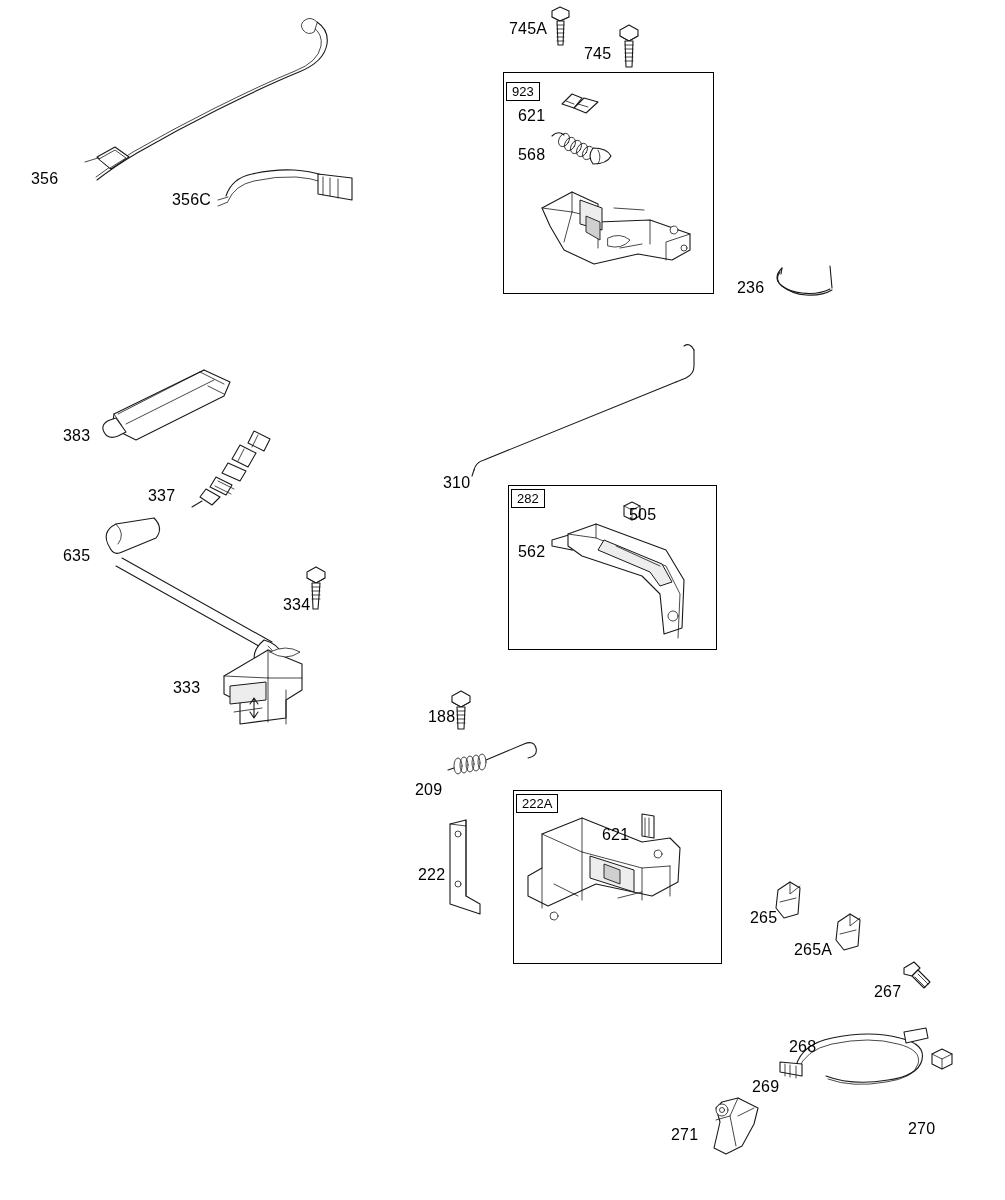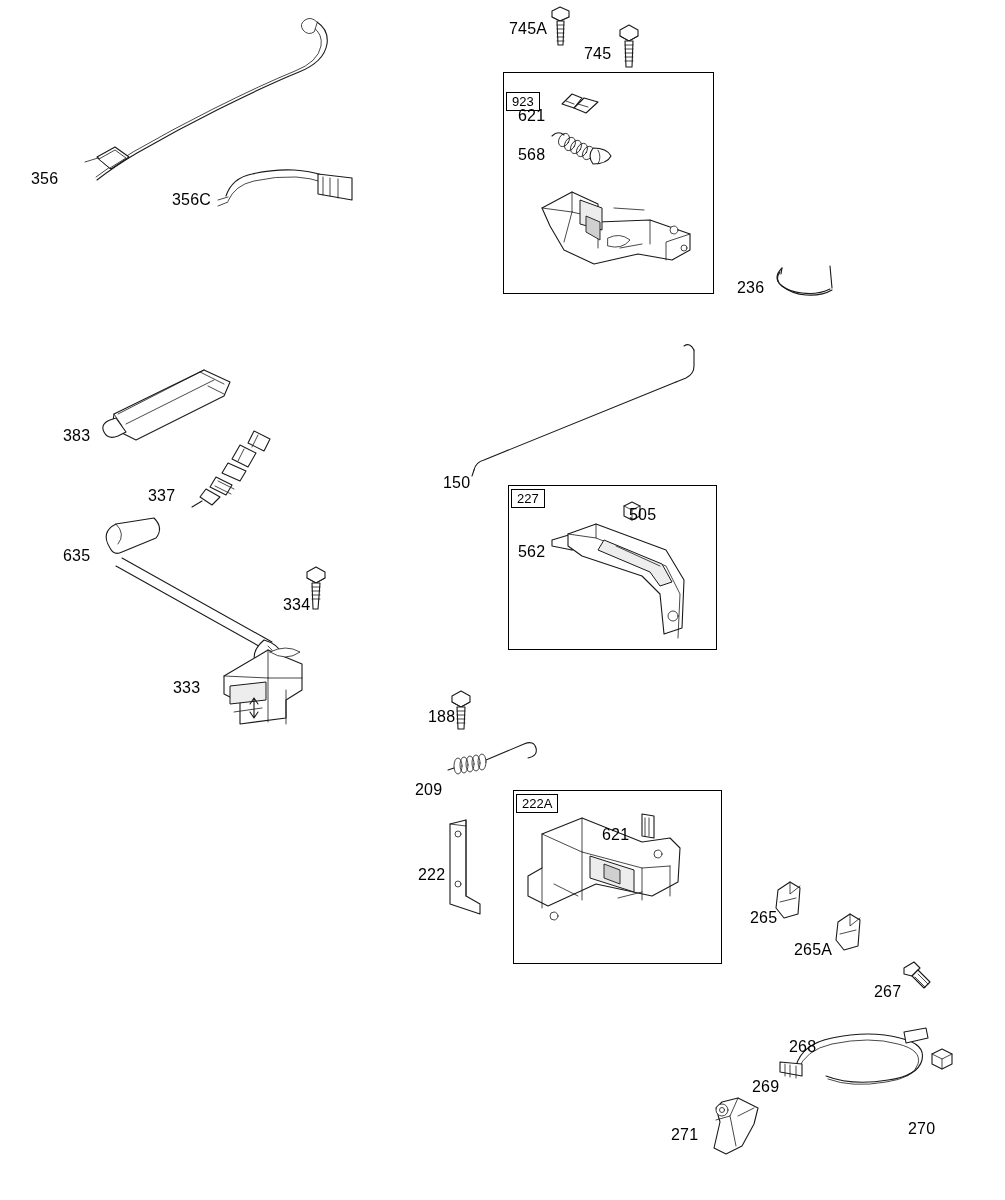--- a/index.html
+++ b/index.html
@@ -61,7 +61,7 @@
   <div class="group-box" style="left:508px; top:485px; width:207px; height:163px;"></div>
   <div class="group-box" style="left:513px; top:790px; width:207px; height:172px;"></div>
 
-  <div class="boxlabel" style="left:506px; top:92px;">923</div>
+  <div class="boxlabel" style="left:506px; top:82px;">923</div>
   <div class="boxlabel" style="left:511px; top:489px;">227</div>
   <div class="boxlabel" style="left:516px; top:794px;">222A</div>
 

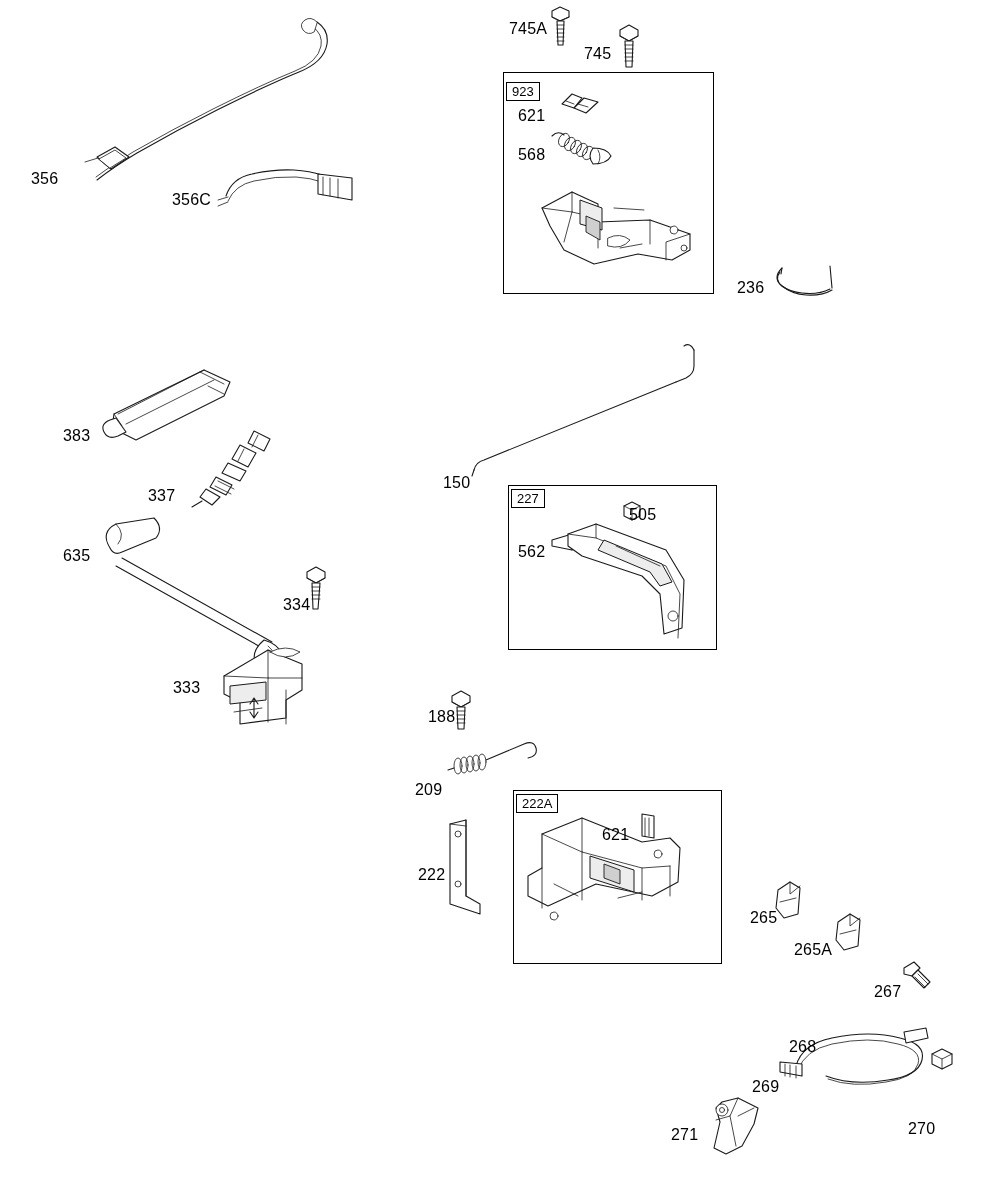--- a/index.html
+++ b/index.html
@@ -342,7 +342,7 @@
   <div class="label" style="left:63px;  top:547px;">635</div>
   <div class="label" style="left:283px; top:596px;">334</div>
   <div class="label" style="left:173px; top:679px;">333</div>
-  <div class="label" style="left:443px; top:474px;">150</div>
+  <div class="label" style="left:443px; top:474px;">310</div>
   <div class="label" style="left:597px; top:506px;margin-left:32px;">505</div>
   <div class="label" style="left:518px; top:543px;">562</div>
   <div class="label" style="left:428px; top:708px;">188</div>

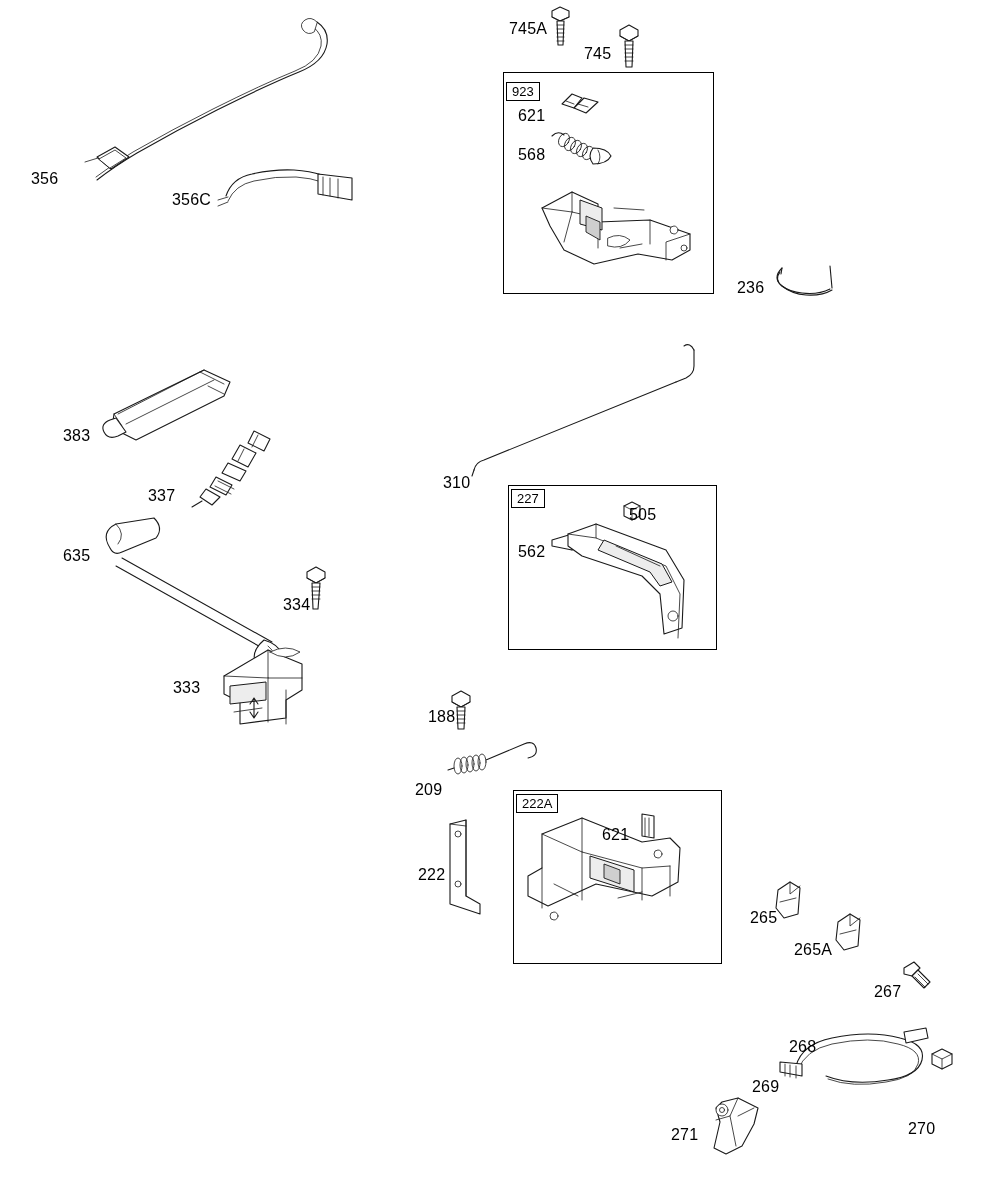--- a/index.html
+++ b/index.html
@@ -62,7 +62,7 @@
   <div class="group-box" style="left:513px; top:790px; width:207px; height:172px;"></div>
 
   <div class="boxlabel" style="left:506px; top:82px;">923</div>
-  <div class="boxlabel" style="left:511px; top:489px;">227</div>
+  <div class="boxlabel" style="left:511px; top:489px;">282</div>
   <div class="boxlabel" style="left:516px; top:794px;">222A</div>
 
   <div class="art" style="left:55px; top:10px;">

